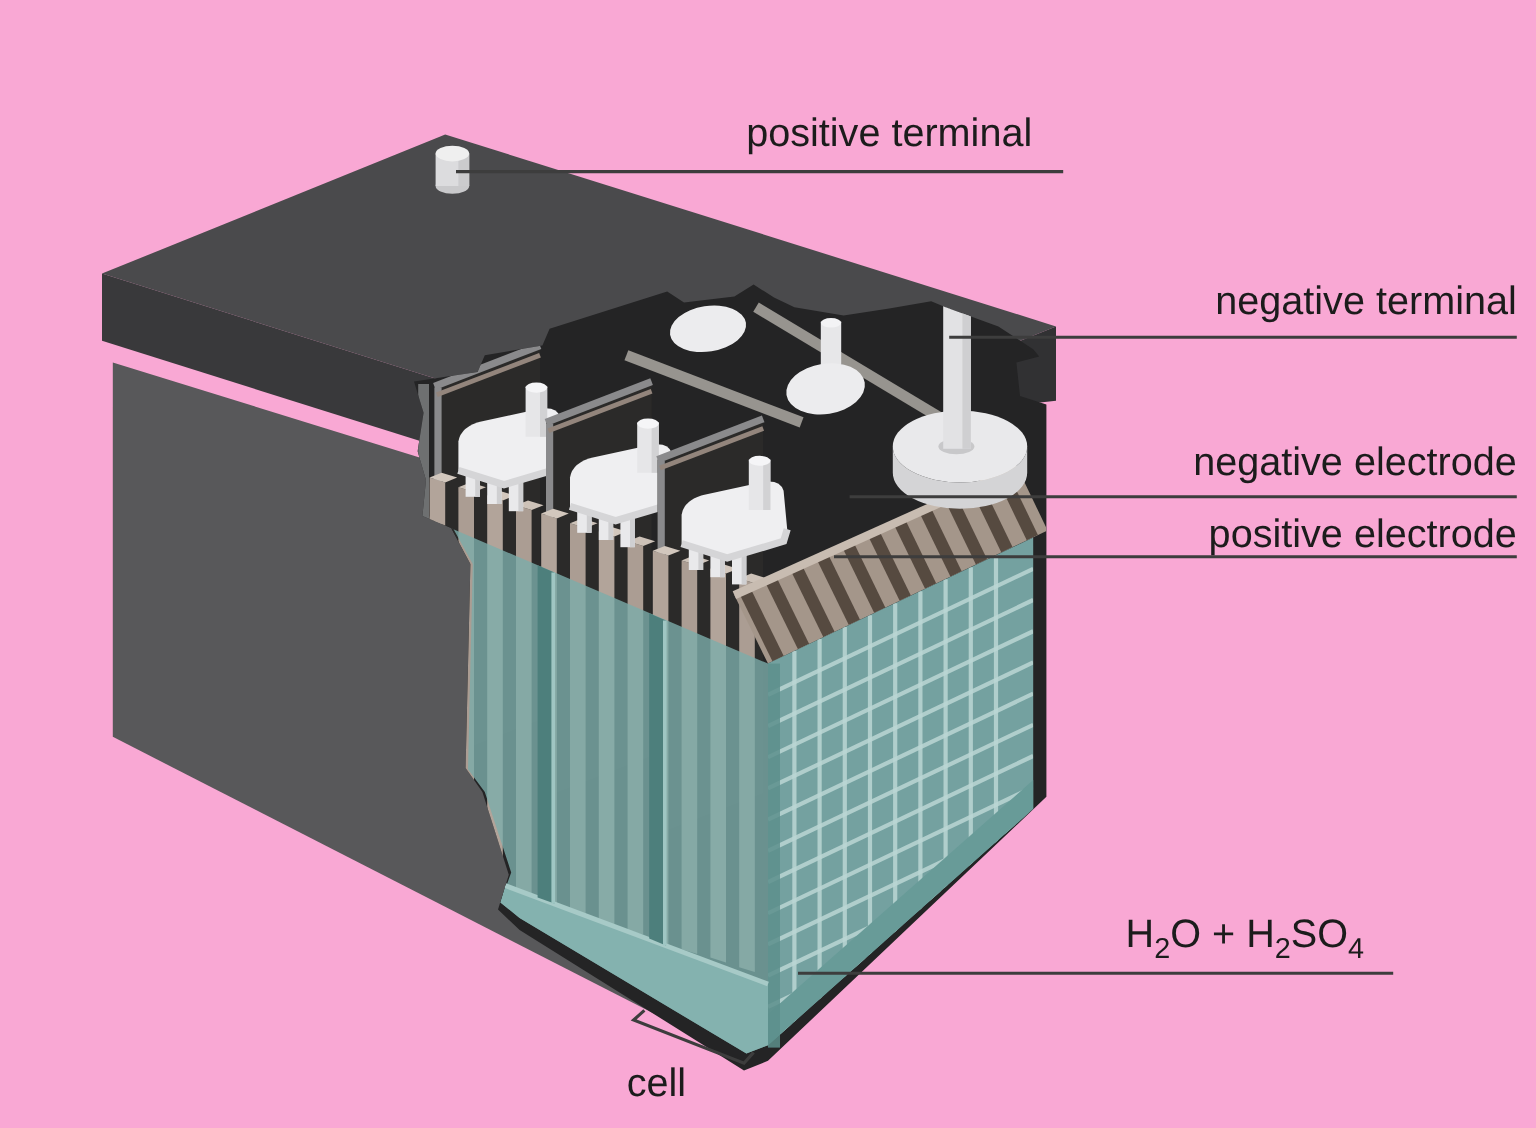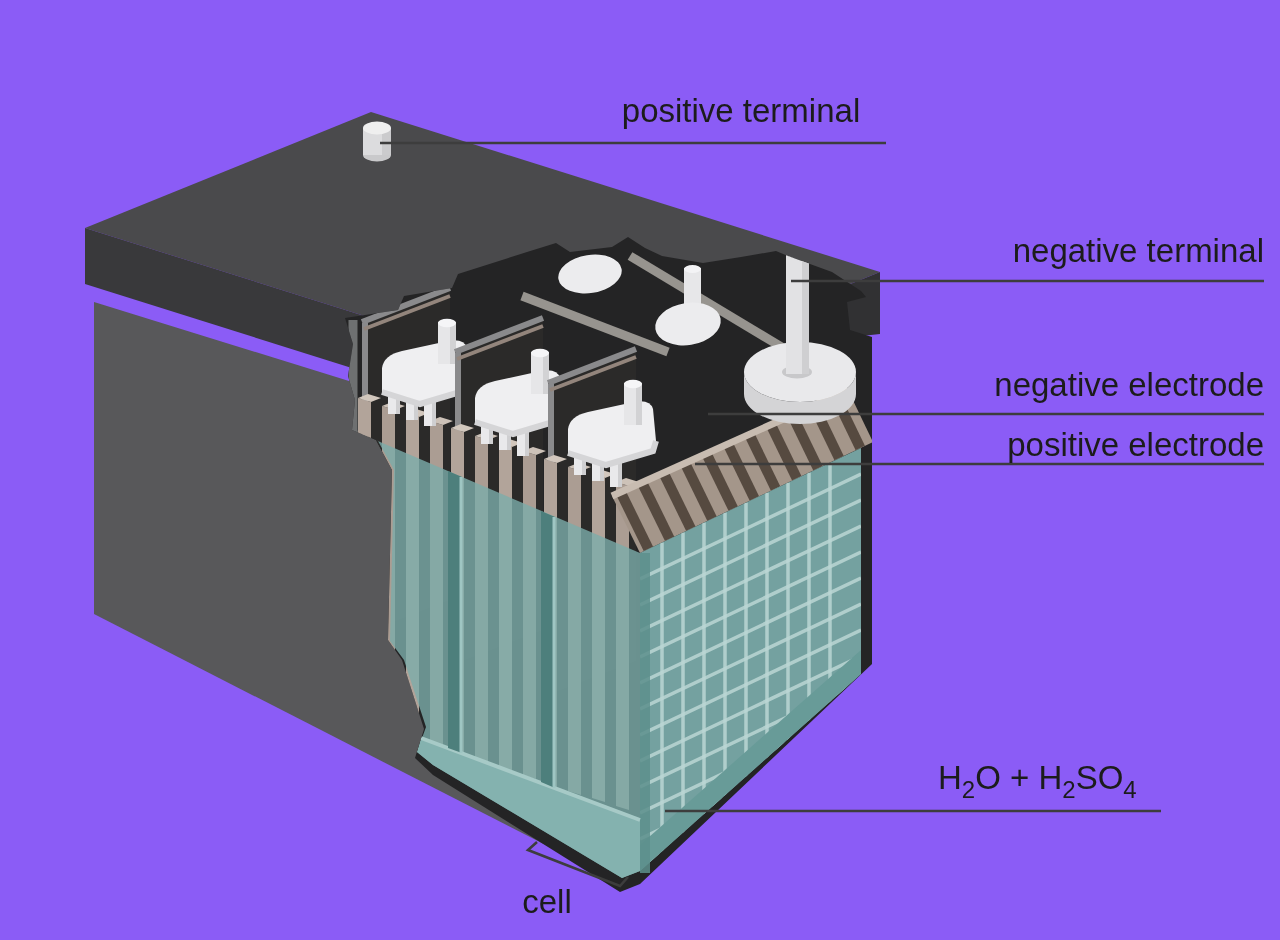--- a/index.html
+++ b/index.html
@@ -3,7 +3,7 @@
 <meta charset="utf-8">
 <style>
   html,body{margin:0;padding:0;background:#ffffff;}
-  .stage{position:relative;width:1280px;height:940px;background:#8b5cf6;overflow:hidden;
+  .stage{position:relative;width:1280px;height:940px;background:#f9a8d4;overflow:hidden;
          font-family:"Liberation Sans", sans-serif;}
   svg{position:absolute;left:0;top:0;}
   .lbl{font-family:"Liberation Sans", sans-serif;font-size:33px;fill:#1c1c1c;}

